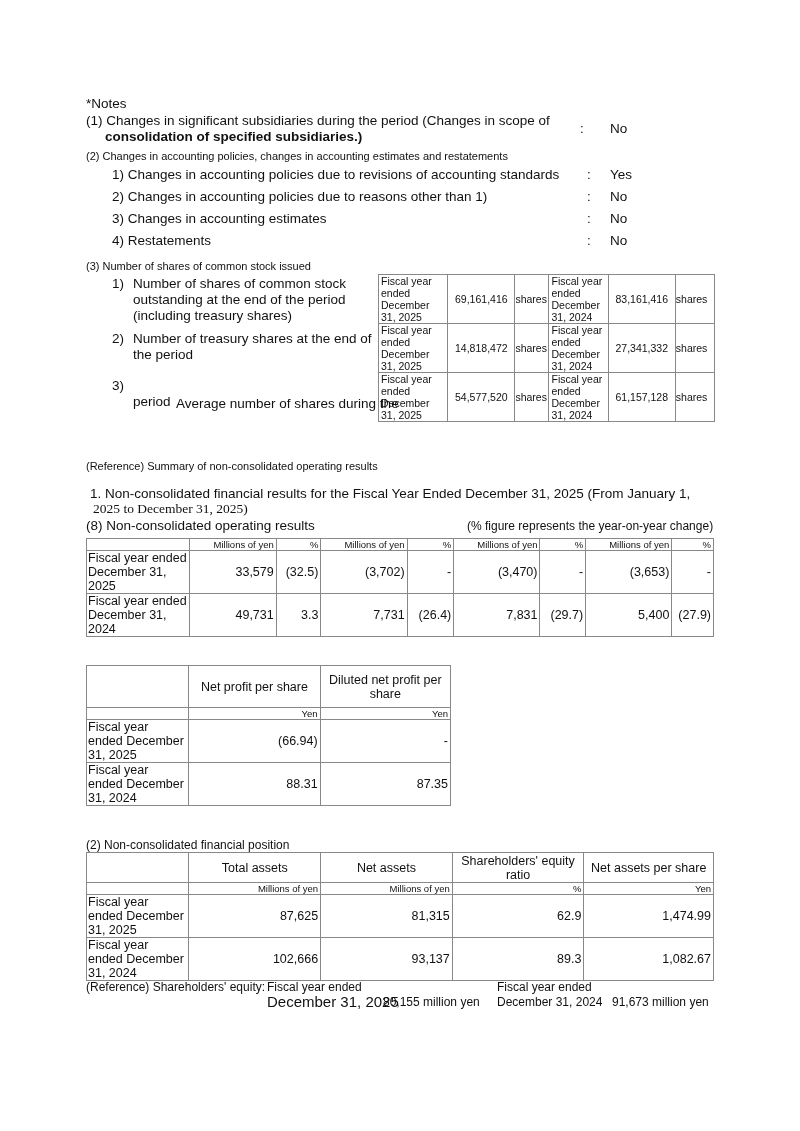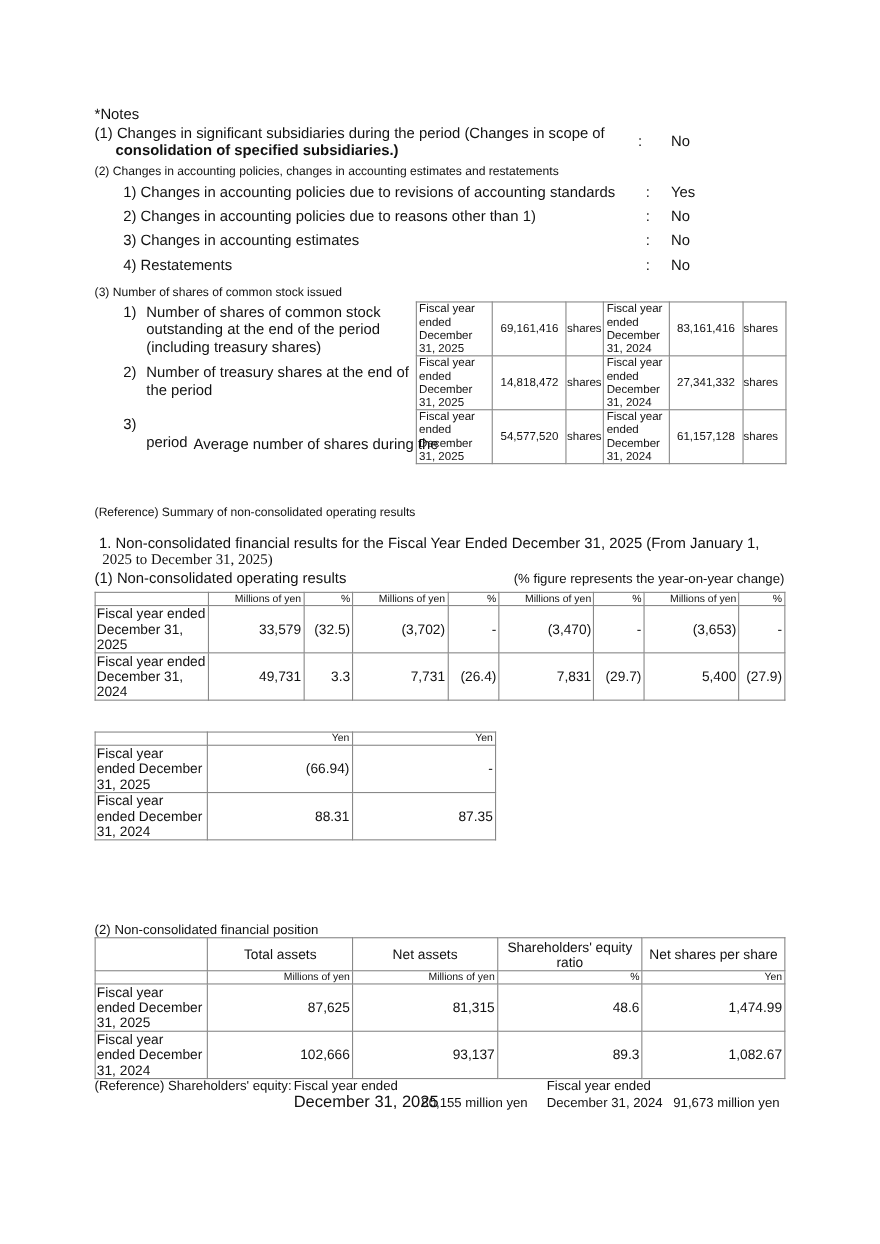--- a/index.html
+++ b/index.html
@@ -100,7 +100,7 @@
 <div class="abs t11" style="left:86px;top:460px;">(Reference) Summary of non-consolidated operating results</div>
 <div class="abs t14" style="left:90px;top:486px;">1.  Non-consolidated financial results for the Fiscal Year Ended December 31, 2025 (From January 1,</div>
 <div class="abs t14" style="left:93px;top:501px;font-family:Liberation Serif, serif;">2025 to December 31, 2025)</div>
-<div class="abs t14" style="left:86px;top:518px;">(1) Non-consolidated operating results</div>
+<div class="abs t14" style="left:86px;top:518px;">(8) Non-consolidated operating results</div>
 <div class="abs" style="left:467px;top:519px;font-size:12px;line-height:14px;">(% figure represents the year-on-year change)</div>
 
 <table class="res outer" style="left:86px;top:538px;width:628px;">

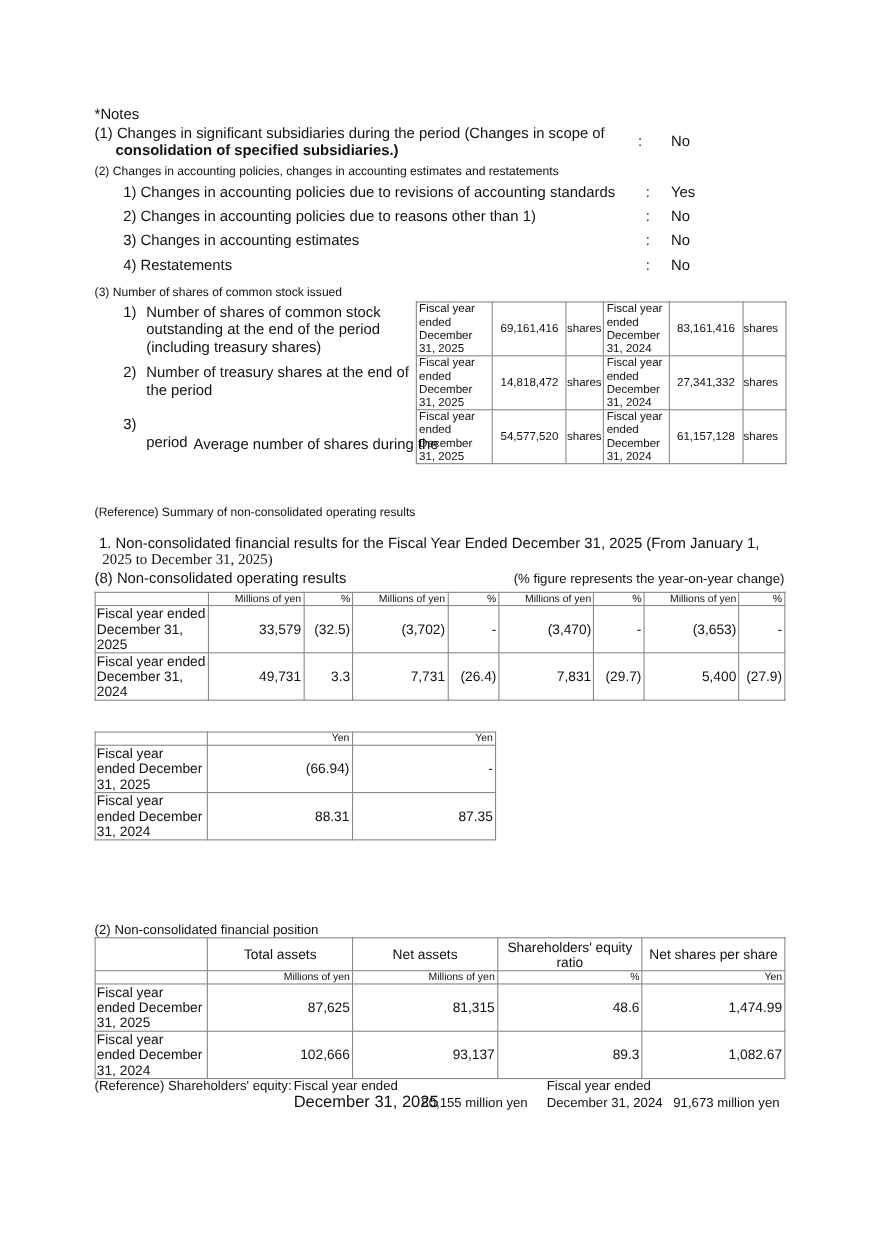--- a/index.html
+++ b/index.html
@@ -159,6 +159,11 @@
       <col style="width:130px">
     </colgroup>
   <tbody>
+      <tr style="height:42px">
+    <td></td>
+    <td class="hdr">Net profit per share</td>
+    <td class="hdr">Diluted net profit per share</td>
+  </tr>
   <tr>
     <td class="unit"></td>
     <td class="unit">Yen</td>

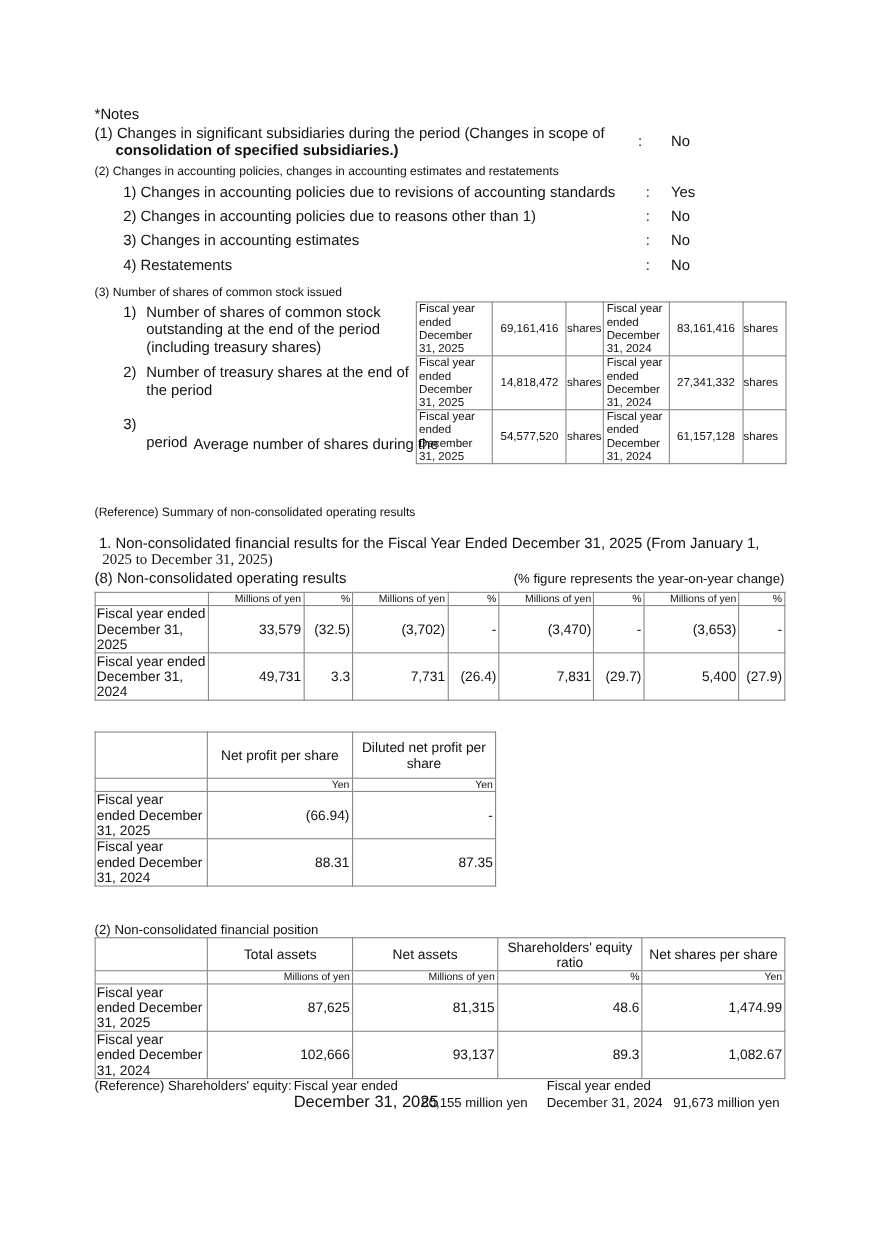--- a/index.html
+++ b/index.html
@@ -198,7 +198,7 @@
     <td class="hdr">Total assets</td>
     <td class="hdr">Net assets</td>
     <td class="hdr">Shareholders' equity ratio</td>
-    <td class="hdr">Net shares per share</td>
+    <td class="hdr">Net assets per share</td>
   </tr>
   <tr>
     <td class="unit"></td>

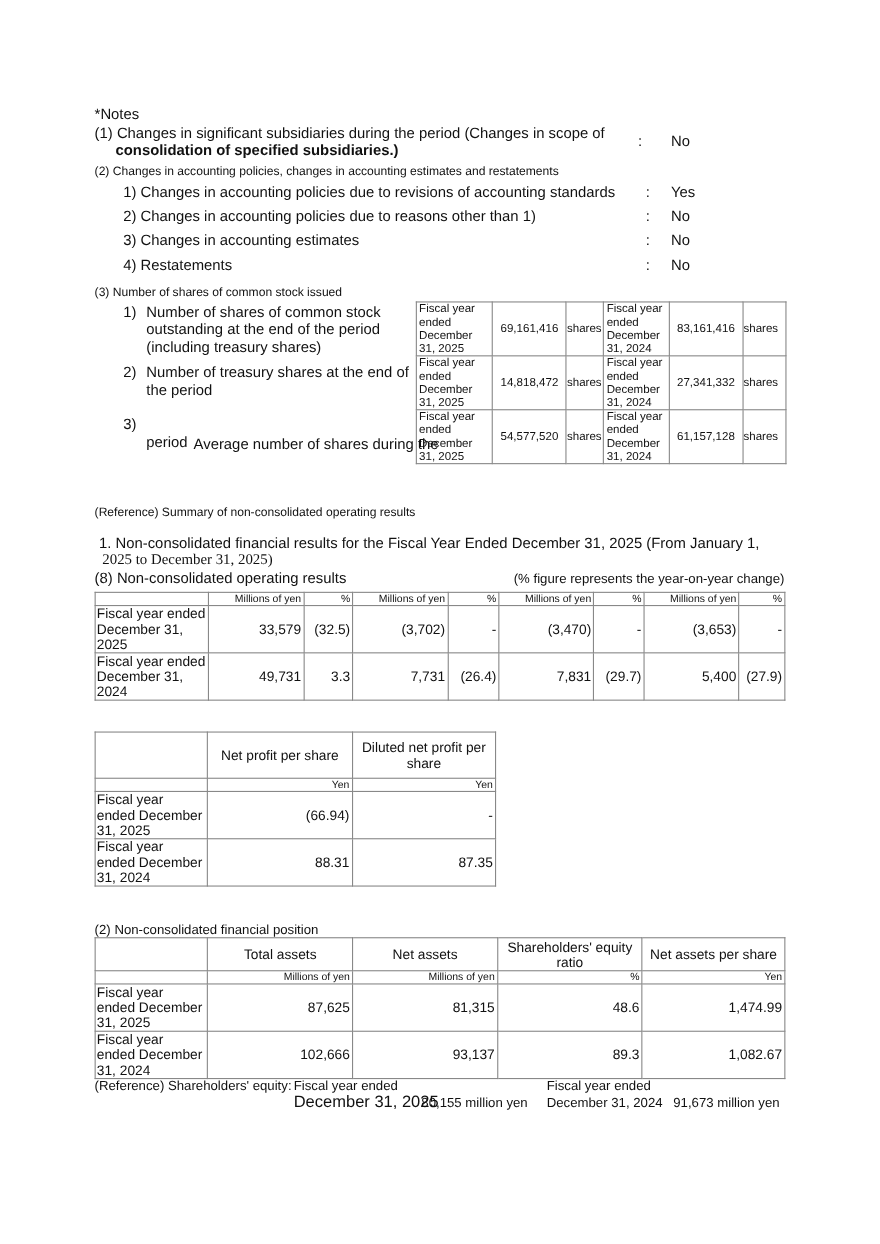--- a/index.html
+++ b/index.html
@@ -211,7 +211,7 @@
     <td class="lbl">Fiscal year ended December 31, 2025</td>
     <td class="num">87,625</td>
     <td class="num">81,315</td>
-    <td class="num">48.6</td>
+    <td class="num">62.9</td>
     <td class="num">1,474.99</td>
   </tr>
   <tr style="height:42px">

